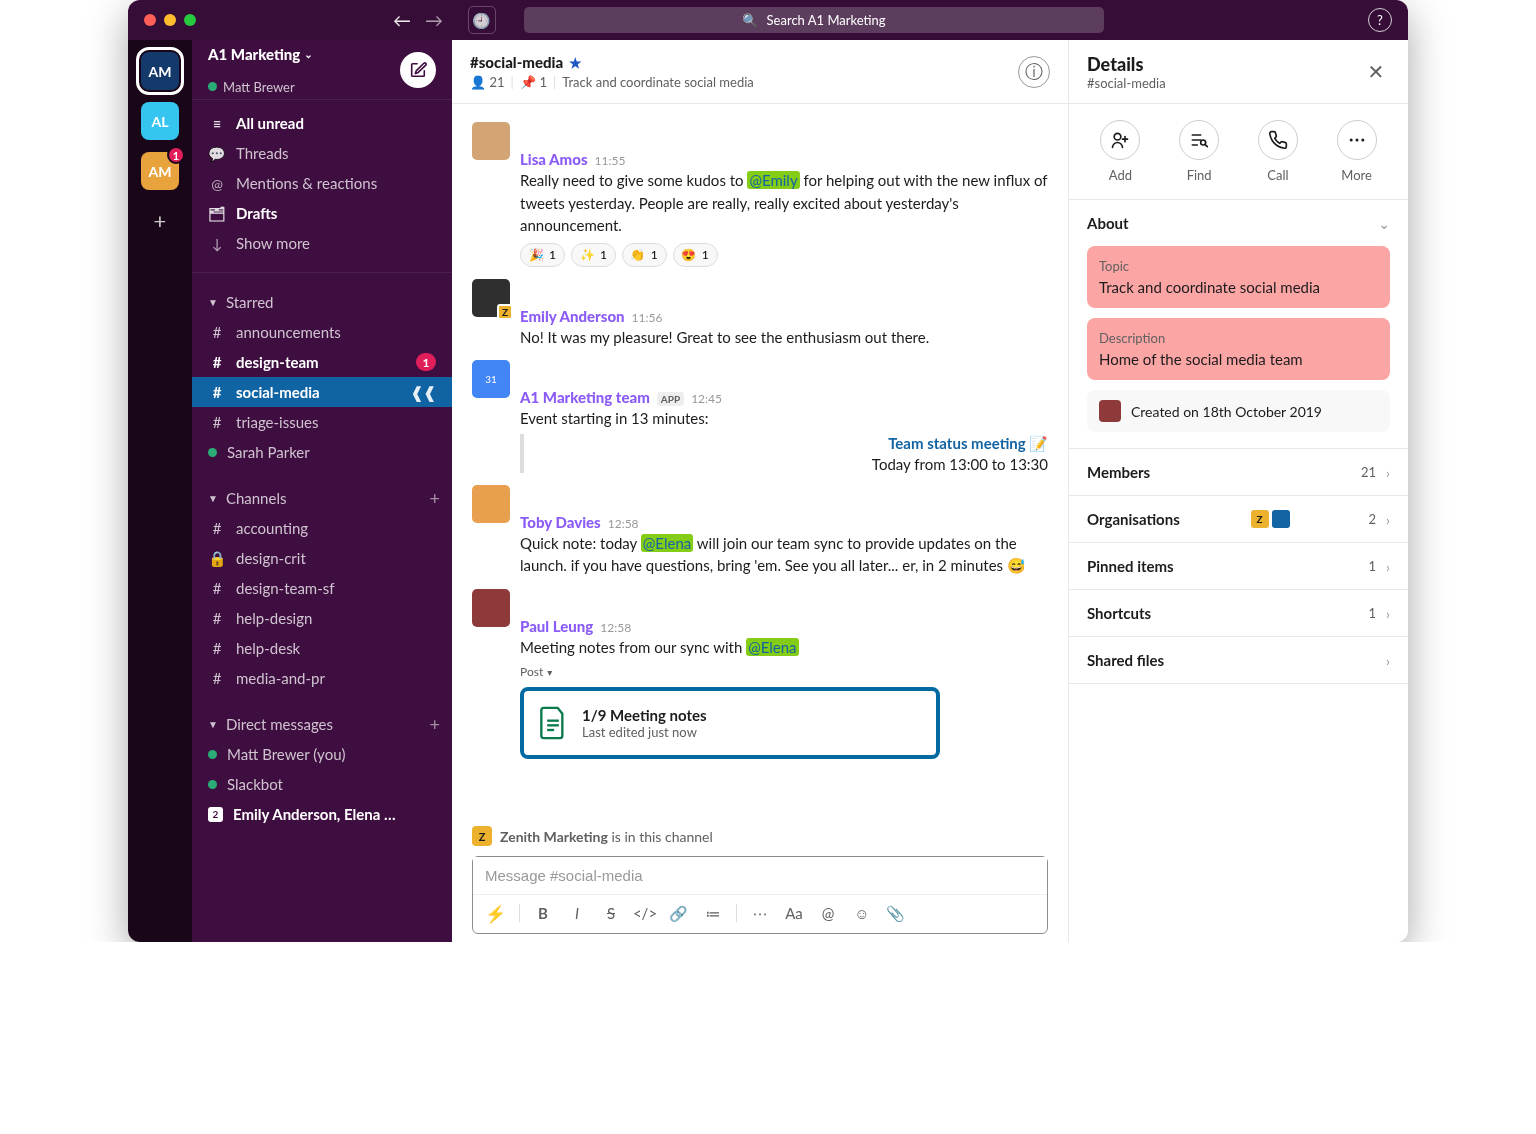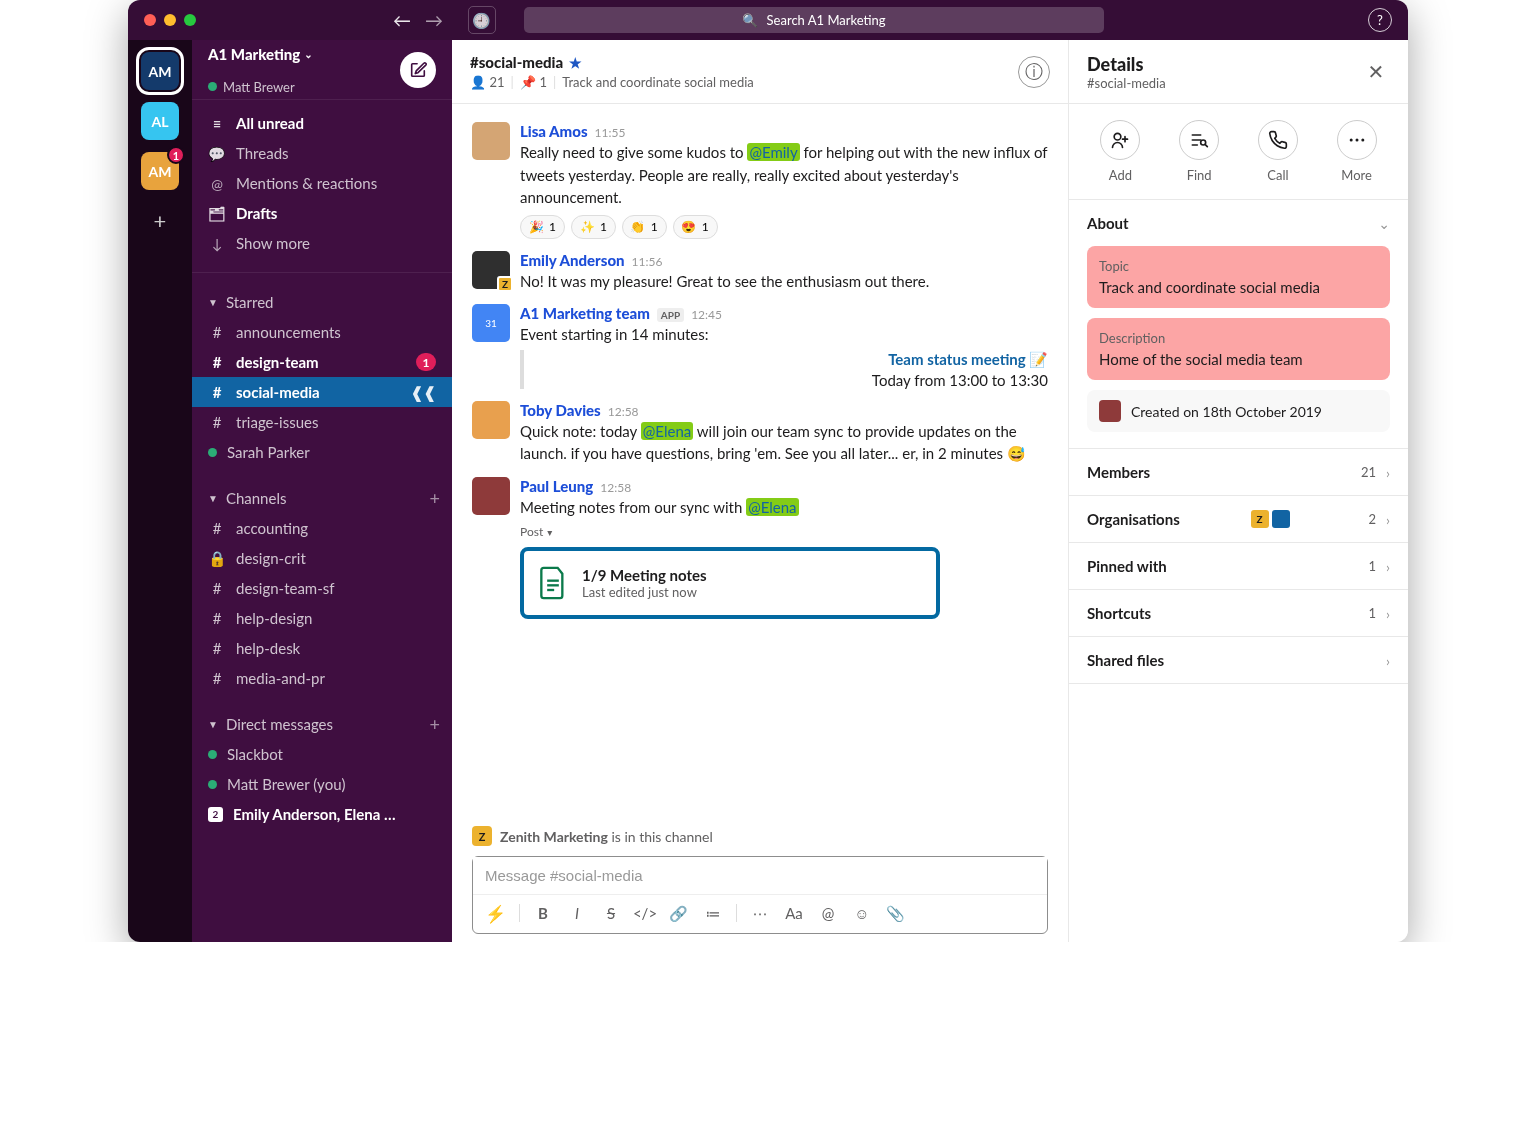--- a/index.html
+++ b/index.html
@@ -59,7 +59,7 @@
 .avatar .z-corner { position:absolute; bottom:-3px; right:-3px; width:16px; height:16px; background:#ecb22e; color:#1d1c1d; font-size:10px; font-weight:700; border-radius:3px; display:flex; align-items:center; justify-content:center; border:2px solid #fff;}
 .msg-body { flex:1; min-width:0;}
 .msg-head { display:flex; align-items:baseline; gap:7px; margin-bottom:1px;}
-.msg-author { font-weight:900; color:#1d4ed8; font-size:15px;}
+.msg-author { font-weight:900; color:#8b5cf6; font-size:15px;margin-top:28px;}
 .app-pill { background:#eee; color:#616061; font-size:10px; font-weight:700; padding:1px 4px; border-radius:3px;}
 .msg-time { font-size:12px; color:#999;}
 .msg-text { font-size:15px; color:#1d1c1d; line-height:1.5;}

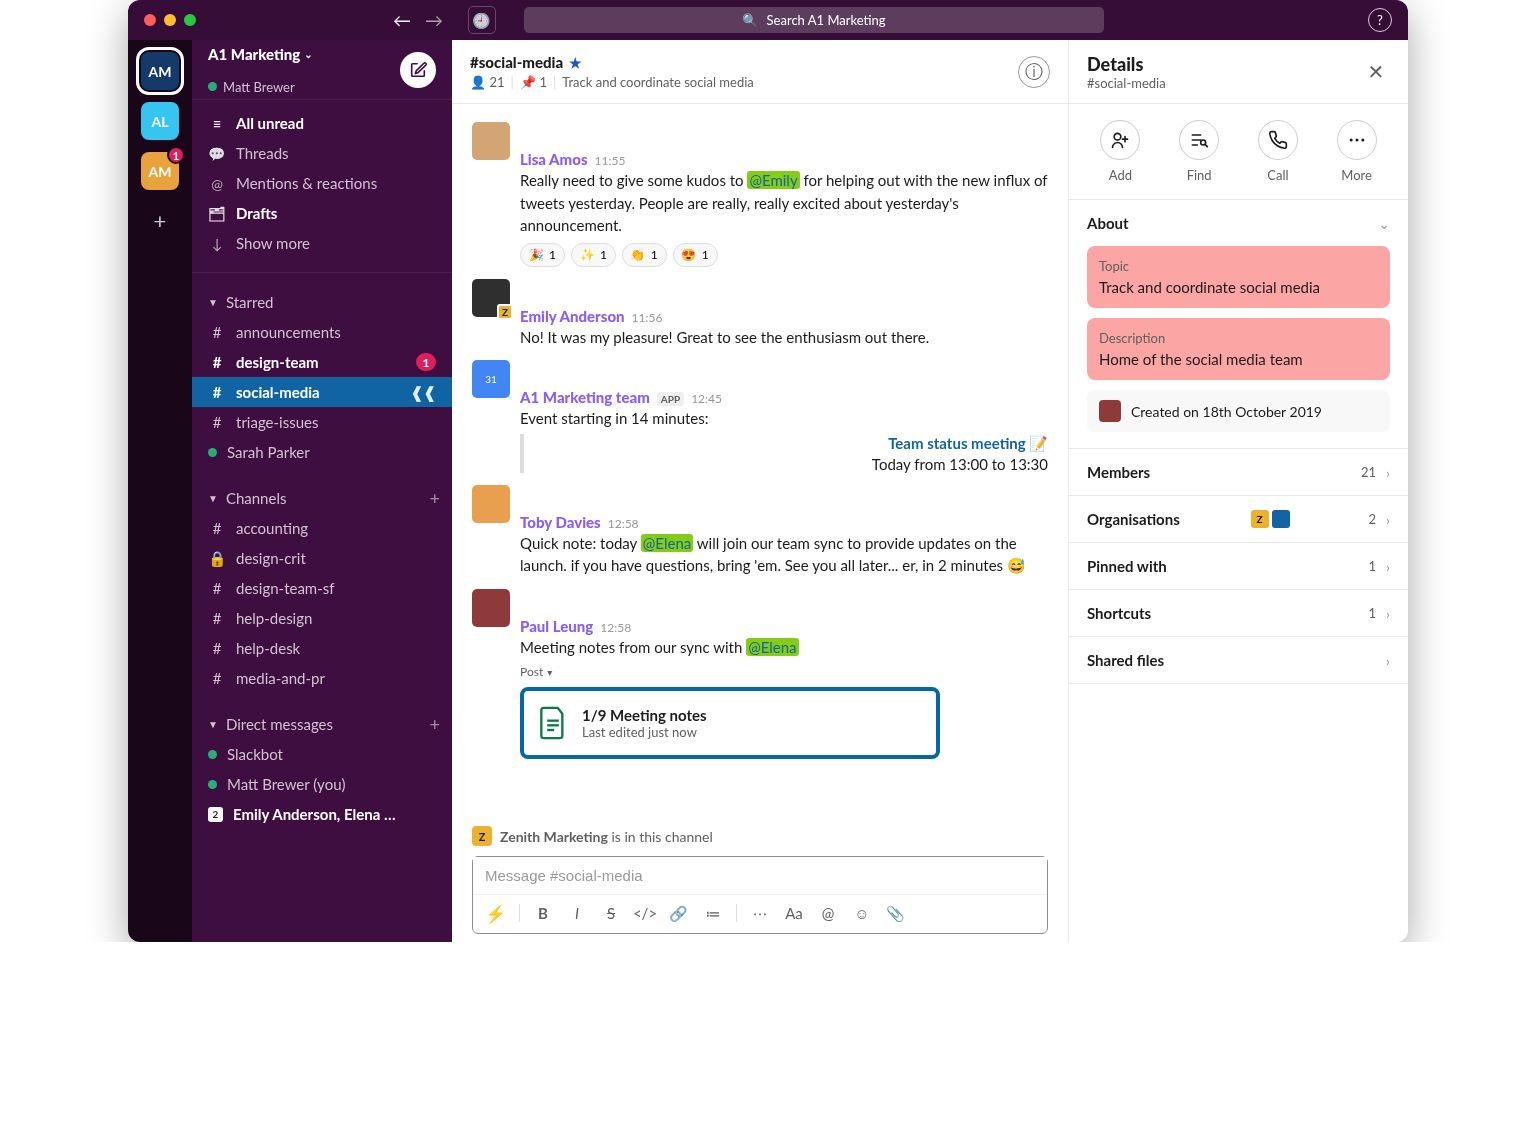--- a/index.html
+++ b/index.html
@@ -341,7 +341,7 @@
                 <span class="app-pill">APP</span>
                 <span class="msg-time">12:45</span>
               </div>
-              <div class="msg-text">Event starting in 14 minutes:</div>
+              <div class="msg-text">Event starting in 13 minutes:</div>
               <div class="event-block">
                 <div class="event-title">Team status meeting <span>📝</span></div>
                 <div class="event-time">Today from 13:00 to 13:30</div>

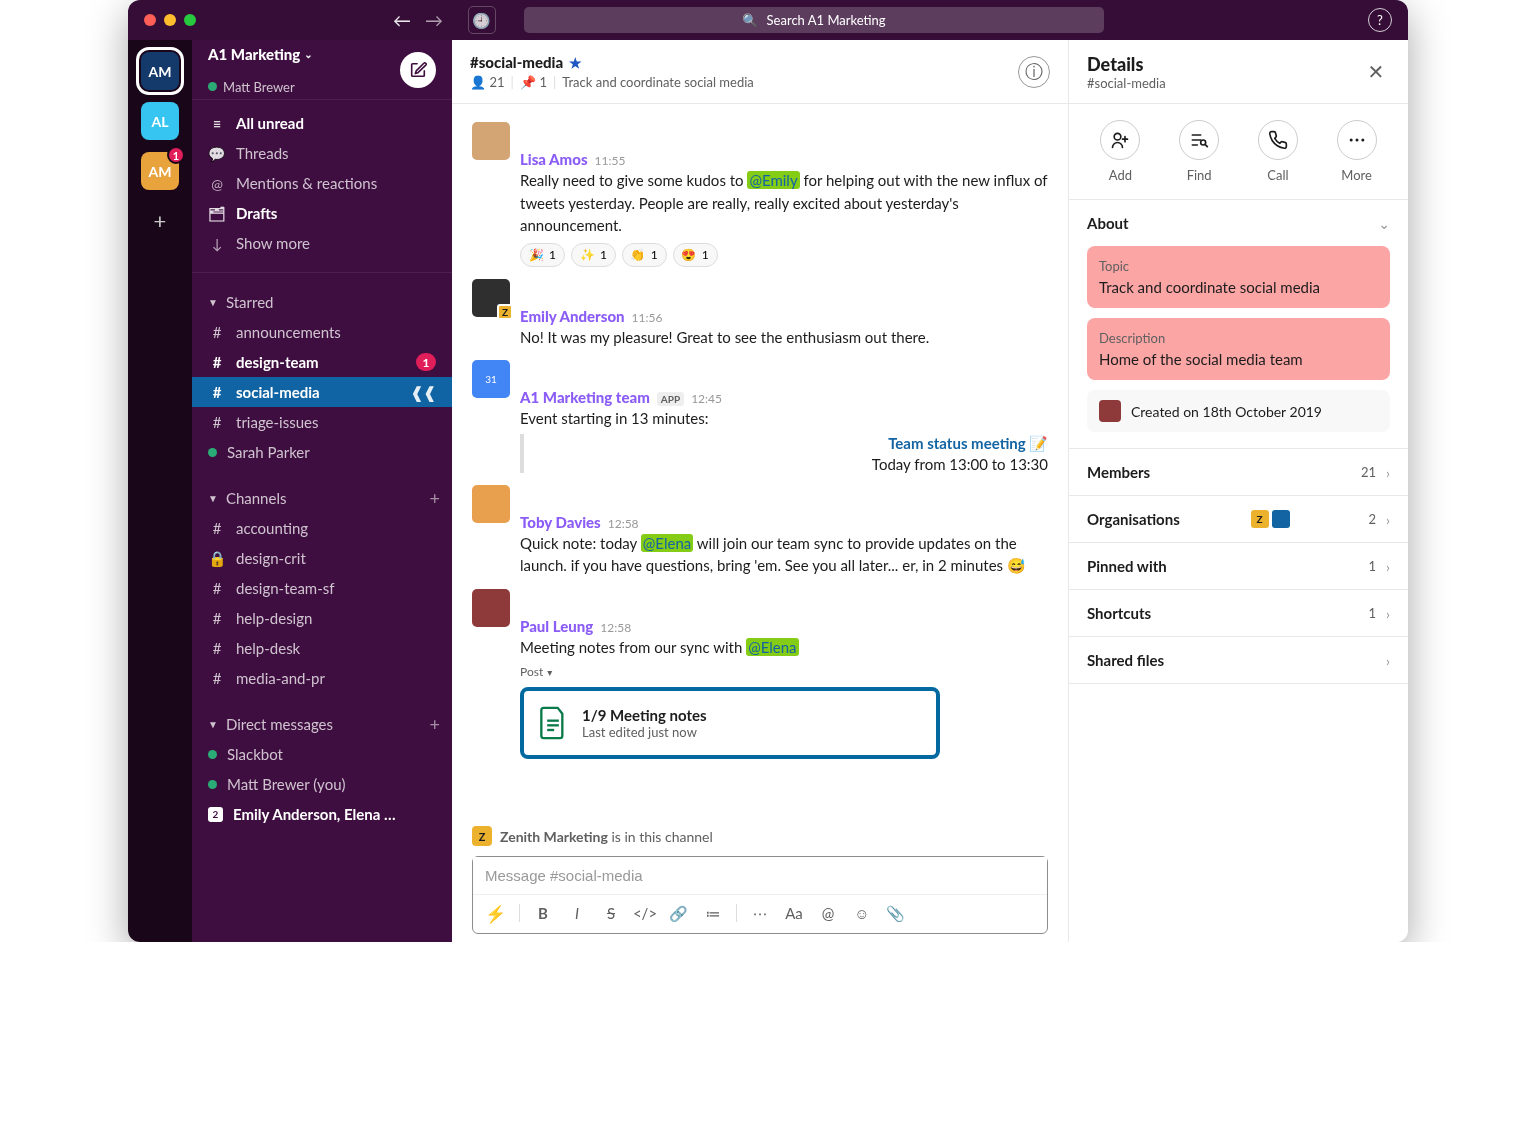--- a/index.html
+++ b/index.html
@@ -514,7 +514,7 @@
           </div>
           <div class="detail-section">
             <div class="detail-head">
-              <span class="detail-head-title">Pinned with</span>
+              <span class="detail-head-title">Pinned items</span>
               <span class="count">1</span>
               <span class="chev">›</span>
             </div>

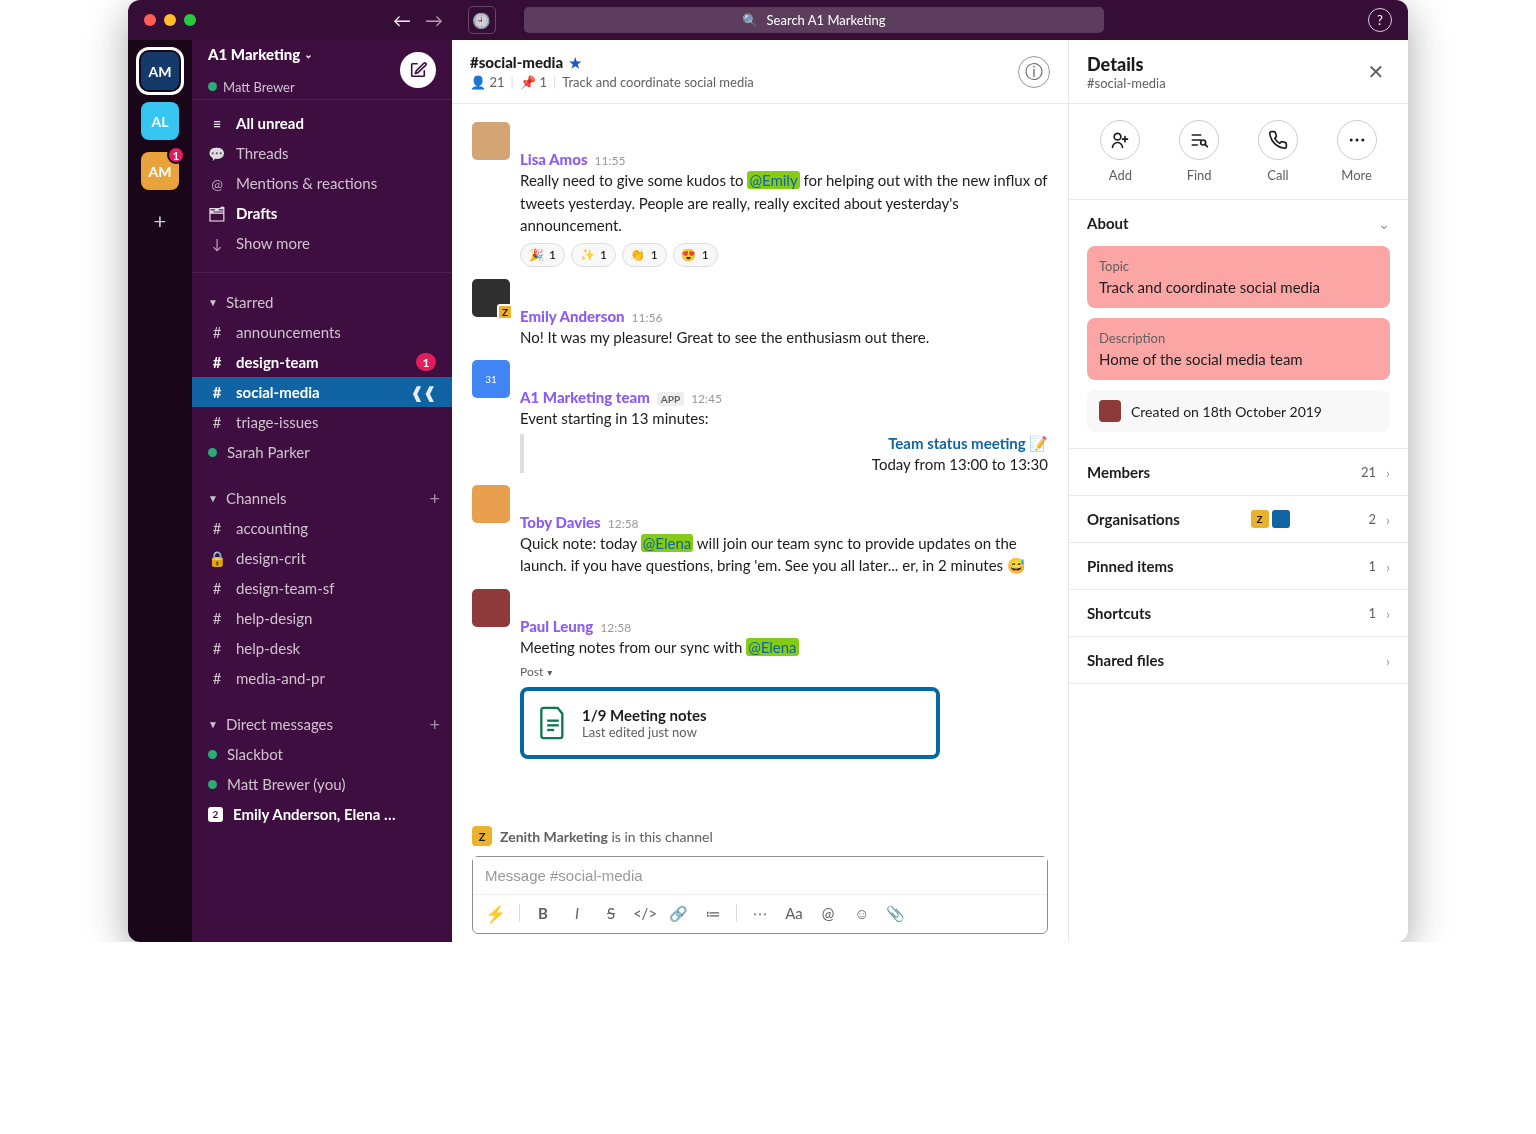--- a/index.html
+++ b/index.html
@@ -260,11 +260,11 @@
         <div id="sb-dms">
             <div class="sb-item">
               <span class="presence-sm "></span>
+              <span class="label">Matt Brewer (you)</span>
+            </div>
+            <div class="sb-item">
+              <span class="presence-sm "></span>
               <span class="label">Slackbot</span>
-            </div>
-            <div class="sb-item">
-              <span class="presence-sm "></span>
-              <span class="label">Matt Brewer (you)</span>
             </div>
             <div class="sb-item bold">
               <span class="dm-num">2</span>

